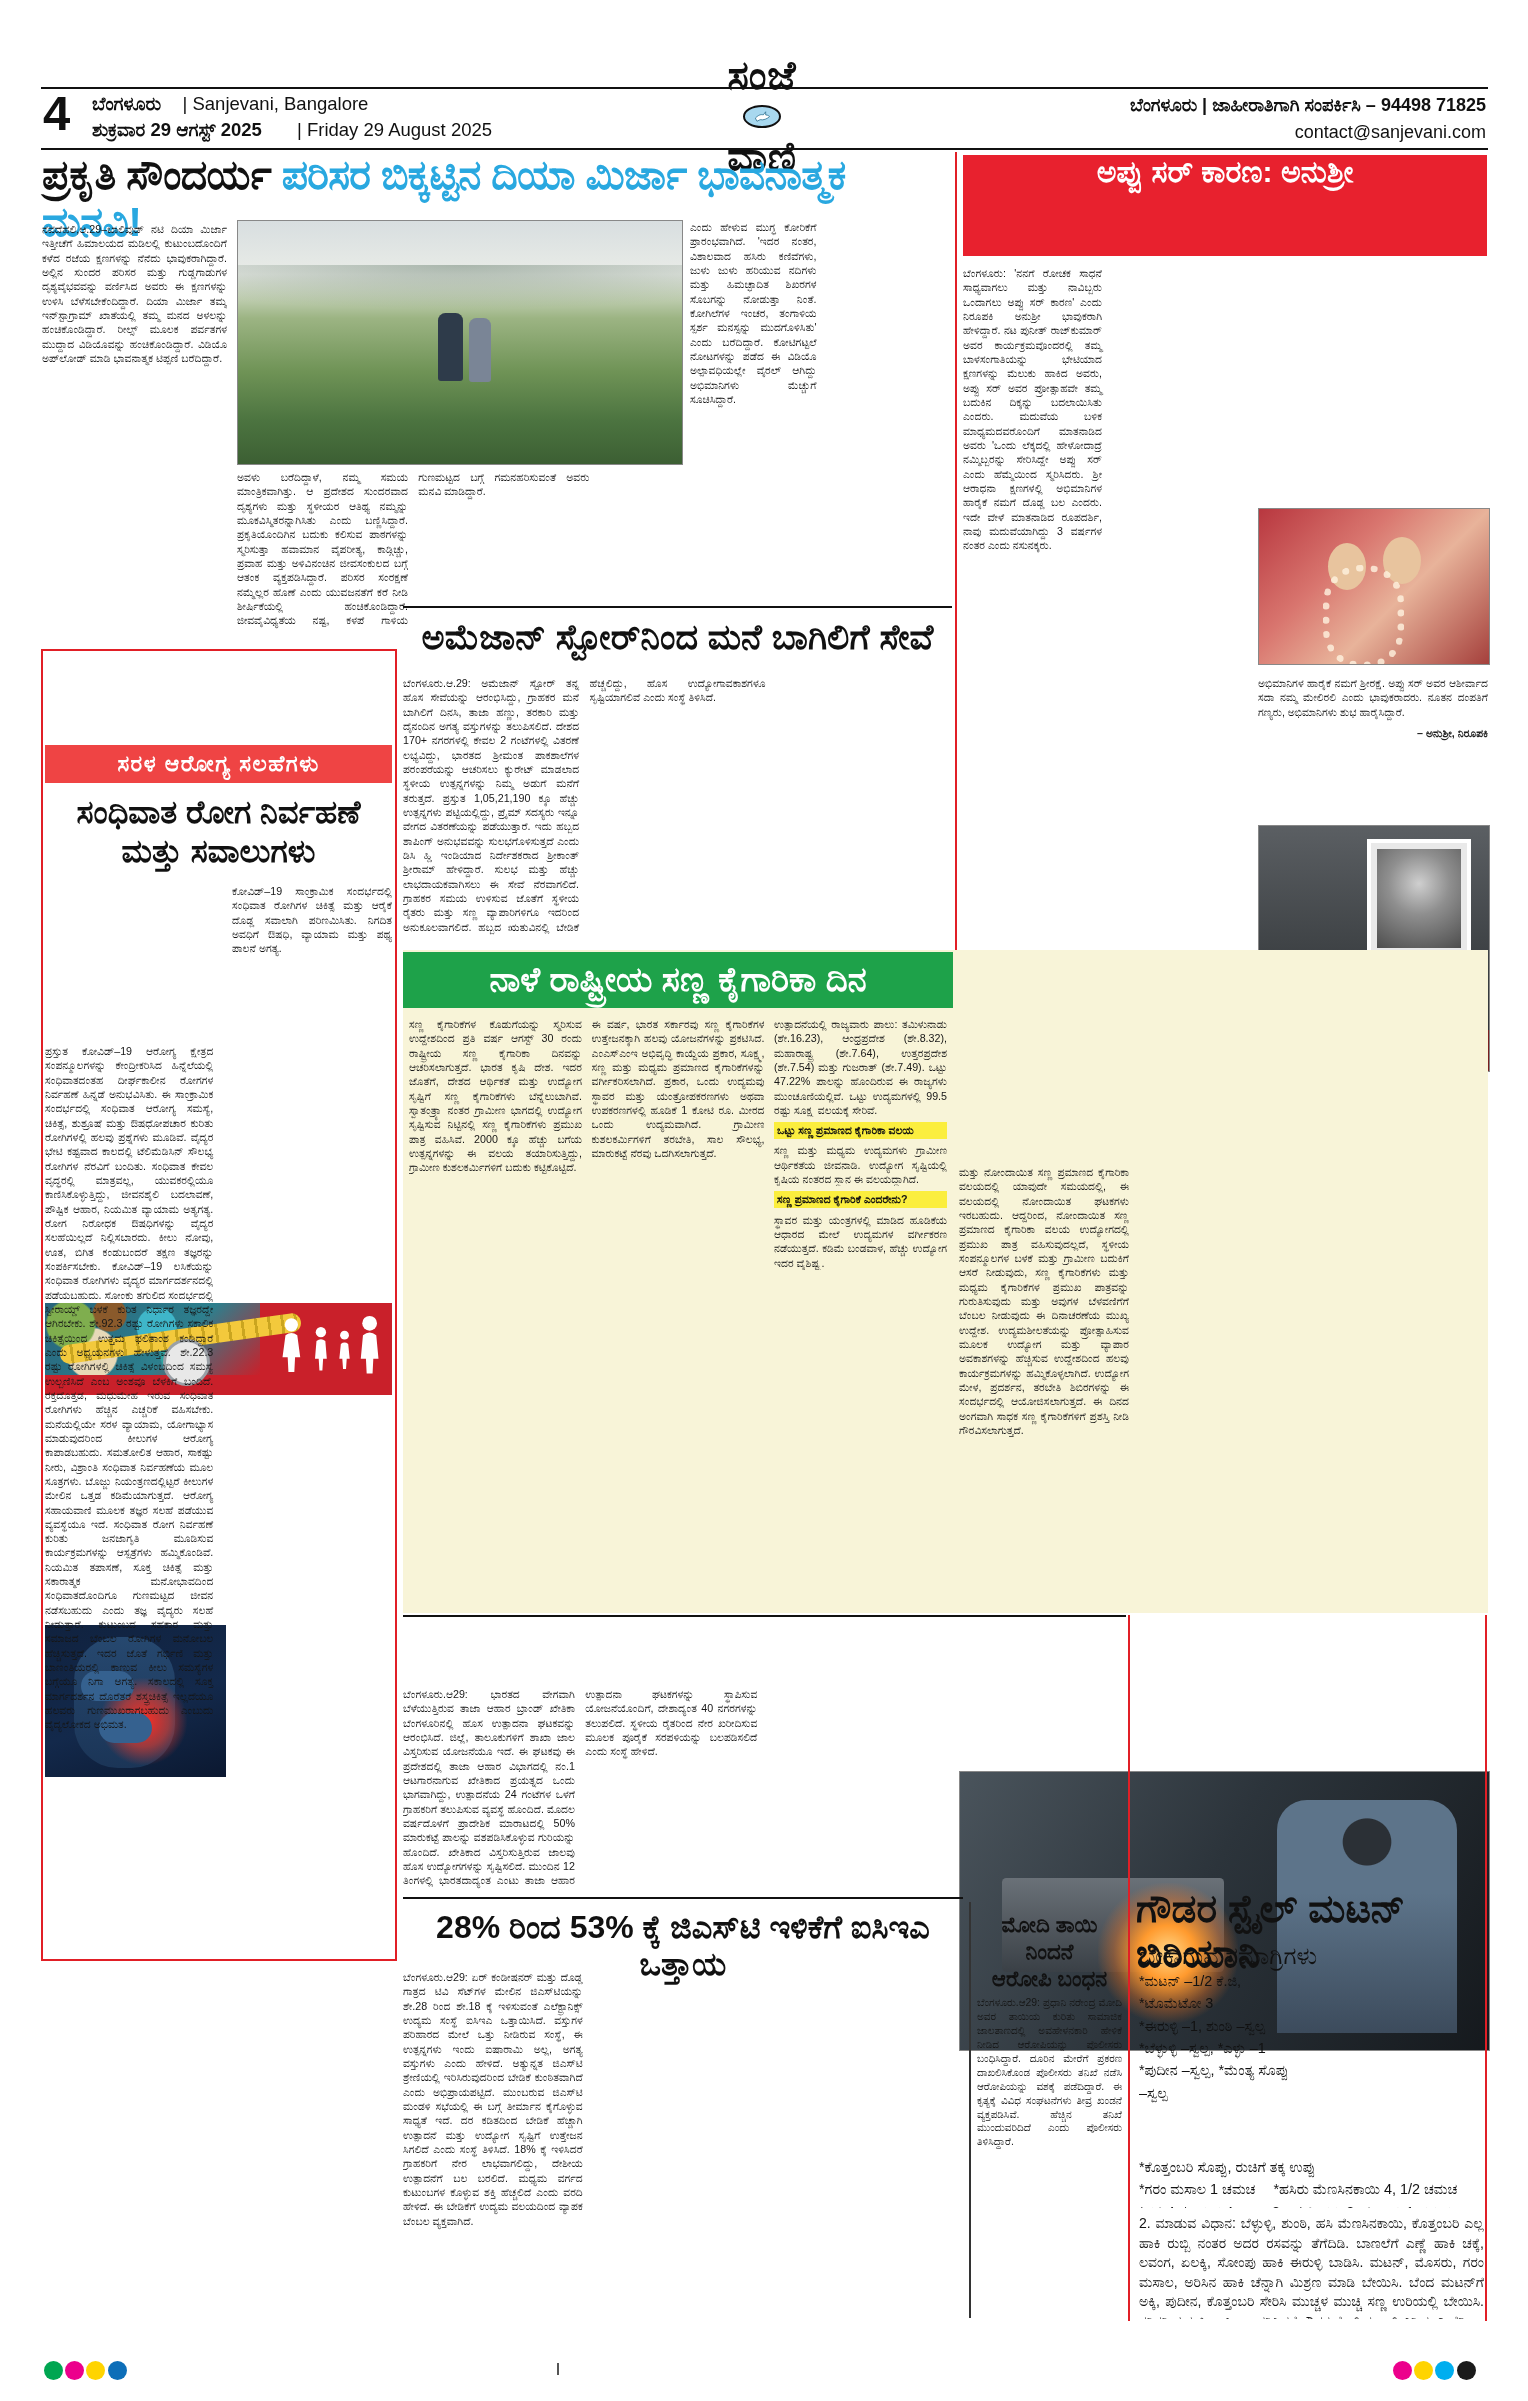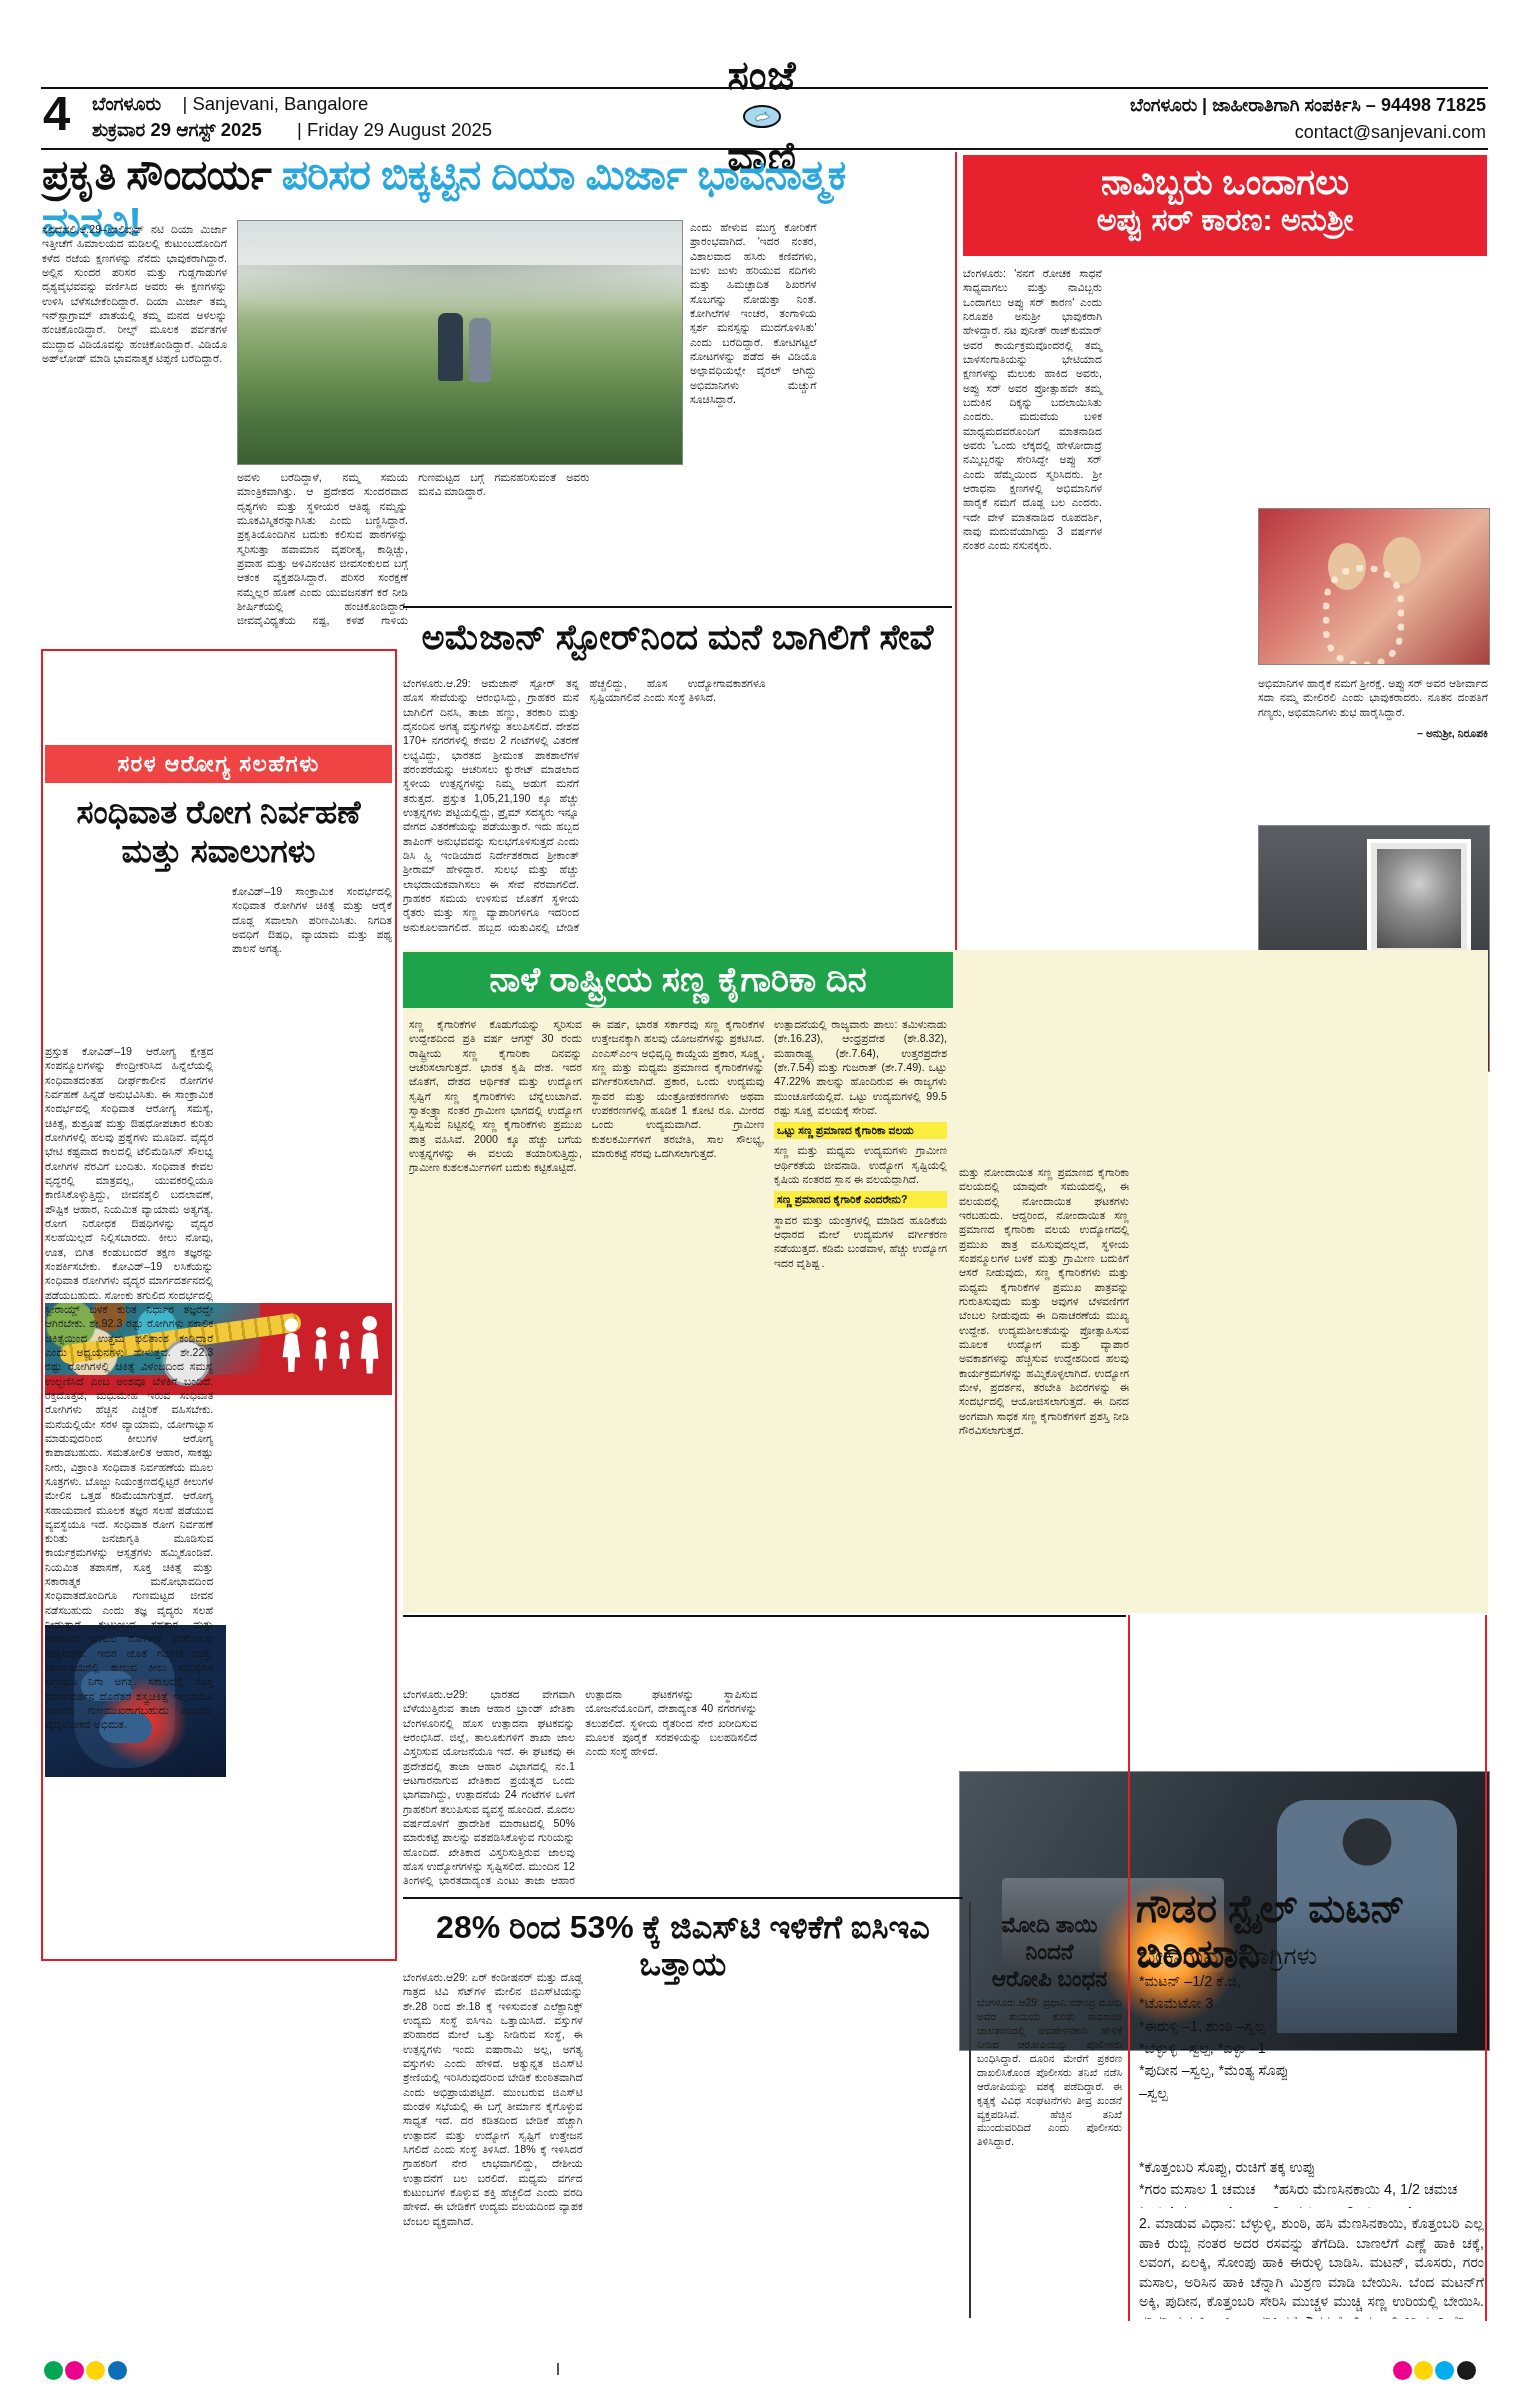--- a/index.html
+++ b/index.html
@@ -110,7 +110,6 @@
   <div class="abs vred" style="left:955px;top:152px;width:2.2px;height:1461px;"></div>
 
   <div class="abs redbox" style="left:963px;top:155px;width:524px;height:101px;">
-    <div class="l1">ನಾವಿಬ್ಬರು ಒಂದಾಗಲು</div>
     <div class="l2">ಅಪ್ಪು ಸರ್ ಕಾರಣ: ಅನುಶ್ರೀ</div>
   </div>
   <div class="abs body-txt" style="left:963px;top:266px;width:287px;height:605px;column-count:2;column-gap:9px;">ಬೆಂಗಳೂರು: 'ನನಗೆ ರೋಚಕ ಸಾಧನೆ ಸಾಧ್ಯವಾಗಲು ಮತ್ತು ನಾವಿಬ್ಬರು ಒಂದಾಗಲು ಅಪ್ಪು ಸರ್ ಕಾರಣ' ಎಂದು ನಿರೂಪಕಿ ಅನುಶ್ರೀ ಭಾವುಕರಾಗಿ ಹೇಳಿದ್ದಾರೆ. ನಟ ಪುನೀತ್ ರಾಜ್‌ಕುಮಾರ್ ಅವರ ಕಾರ್ಯಕ್ರಮವೊಂದರಲ್ಲಿ ತಮ್ಮ ಬಾಳಸಂಗಾತಿಯನ್ನು ಭೇಟಿಯಾದ ಕ್ಷಣಗಳನ್ನು ಮೆಲುಕು ಹಾಕಿದ ಅವರು, ಅಪ್ಪು ಸರ್ ಅವರ ಪ್ರೋತ್ಸಾಹವೇ ತಮ್ಮ ಬದುಕಿನ ದಿಕ್ಕನ್ನು ಬದಲಾಯಿಸಿತು ಎಂದರು. ಮದುವೆಯ ಬಳಿಕ ಮಾಧ್ಯಮದವರೊಂದಿಗೆ ಮಾತನಾಡಿದ ಅವರು 'ಒಂದು ಲೆಕ್ಕದಲ್ಲಿ ಹೇಳೋದಾದ್ರೆ ನಮ್ಮಿಬ್ಬರನ್ನು ಸೇರಿಸಿದ್ದೇ ಅಪ್ಪು ಸರ್ ಎಂದು ಹೆಮ್ಮೆಯಿಂದ ಸ್ಮರಿಸಿದರು. ಶ್ರೀ ಆರಾಧನಾ ಕ್ಷಣಗಳಲ್ಲಿ ಅಭಿಮಾನಿಗಳ ಹಾರೈಕೆ ನಮಗೆ ದೊಡ್ಡ ಬಲ ಎಂದರು. ಇದೇ ವೇಳೆ ಮಾತನಾಡಿದ ರೂಪದರ್ಶಿ, ನಾವು ಮದುವೆಯಾಗಿದ್ದು 3 ವರ್ಷಗಳ ನಂತರ ಎಂದು ನಸುನಕ್ಕರು.</div>

